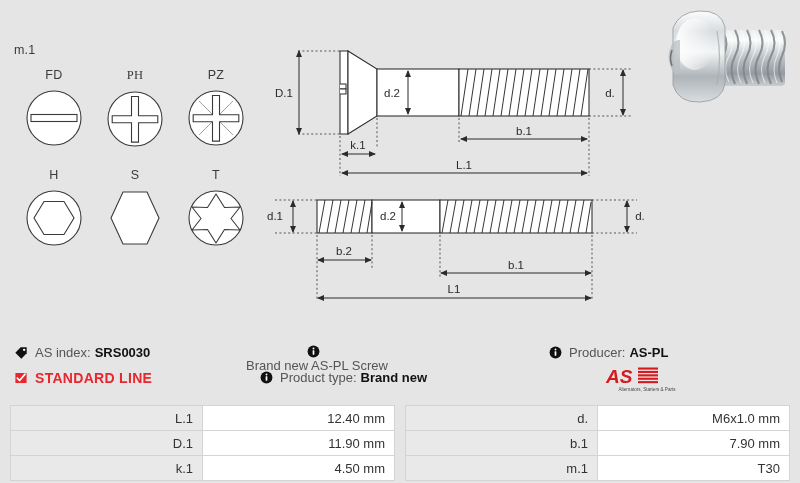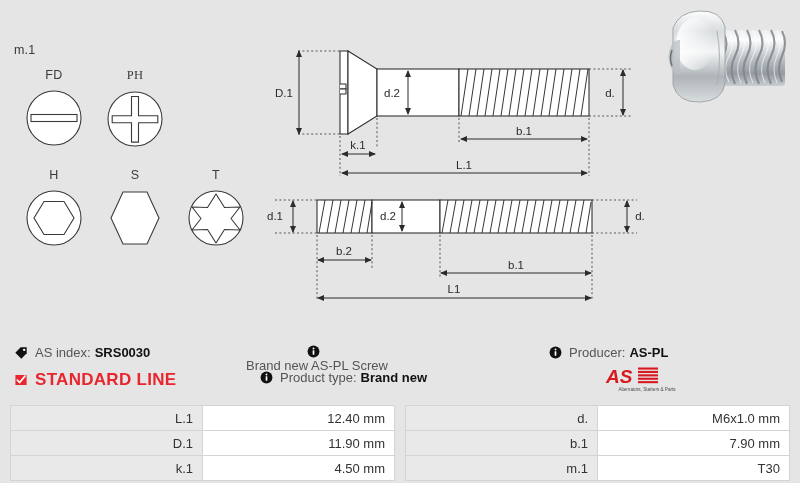--- a/index.html
+++ b/index.html
@@ -153,6 +153,17 @@
       </svg>
     </div>
 
+    <div class="drive-cell" style="left:178px; top:38px;">
+      <div class="drive-caption">PZ</div>
+      <svg class="drive-glyph" viewBox="0 0 76 66">
+        <circle cx="38" cy="33" r="27" fill="#fff" stroke="#3a3a3a" stroke-width="1.1"></circle>
+        <g stroke="#8a8a8a" stroke-width="0.8">
+          <line x1="21" y1="16" x2="55" y2="50"></line>
+          <line x1="55" y1="16" x2="21" y2="50"></line>
+        </g>
+        <path d="M34.5,10.5 h7 v19.3 h19.3 v7 h-19.3 v19.3 h-7 v-19.3 h-19.3 v-7 h19.3 z" fill="#fff" stroke="#3a3a3a" stroke-width="1.1" stroke-linejoin="miter"></path>
+      </svg>
+    </div>
 
     <div class="drive-cell" style="left:16px; top:138px;">
       <div class="drive-caption">H</div>

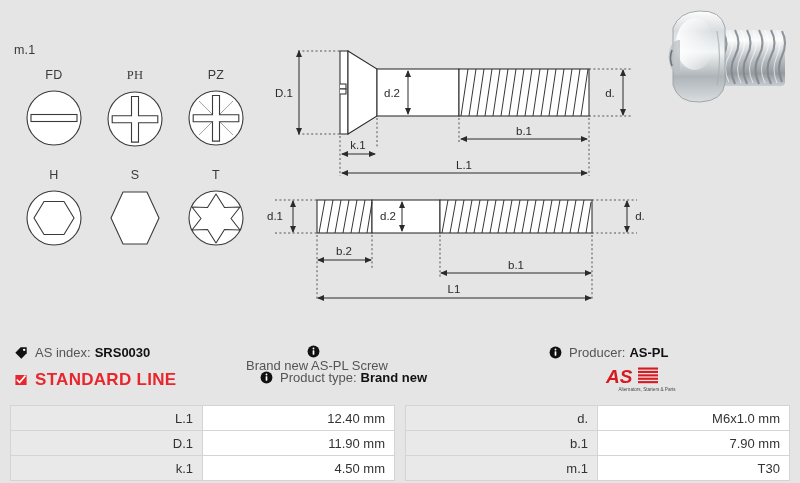--- a/index.html
+++ b/index.html
@@ -86,7 +86,7 @@
   }
   .info-text b { color: #111111; font-weight: bold; }
   .std-line {
-    font-size: 17px;
+    font-size: 14px;
     font-weight: bold;
     color: #e8262d;
     letter-spacing: 0.3px;

